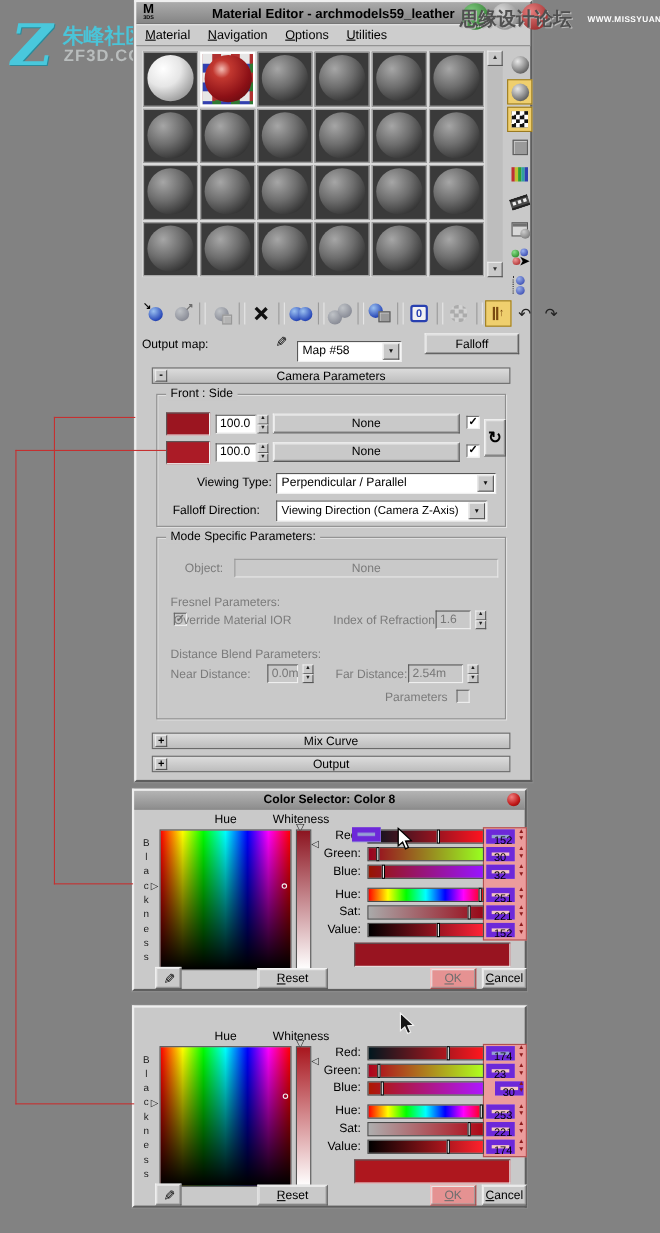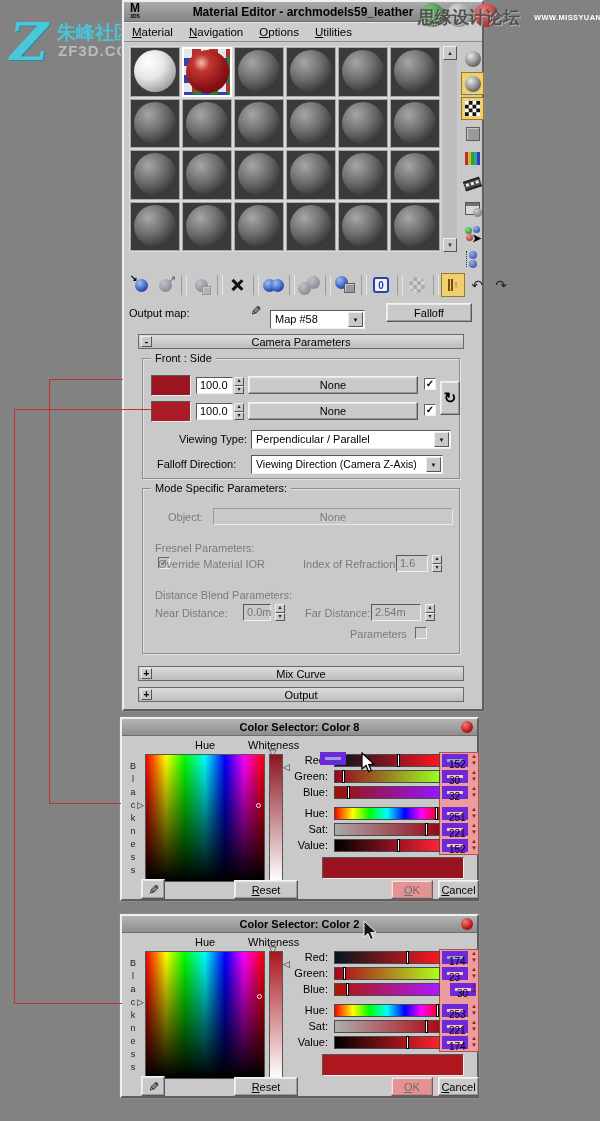--- a/index.html
+++ b/index.html
@@ -570,10 +570,6 @@
 </div>
 
 <div class="win csel" style="left:120px;top:914px">
-  <div class="tbar">
-    <span>Color Selector: Color 2</span>
-    <span class="closeball"></span>
-  </div>
   <span class="abs" style="left:73px;top:20px">Hue</span>
   <span class="abs" style="left:126px;top:20px">Whiteness</span>
   <span class="mkdown" style="left:147px;top:30px">▽</span>

